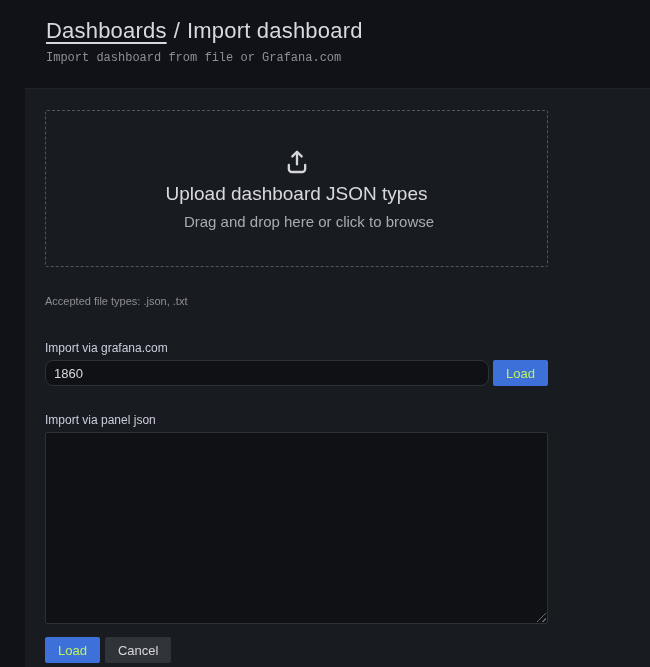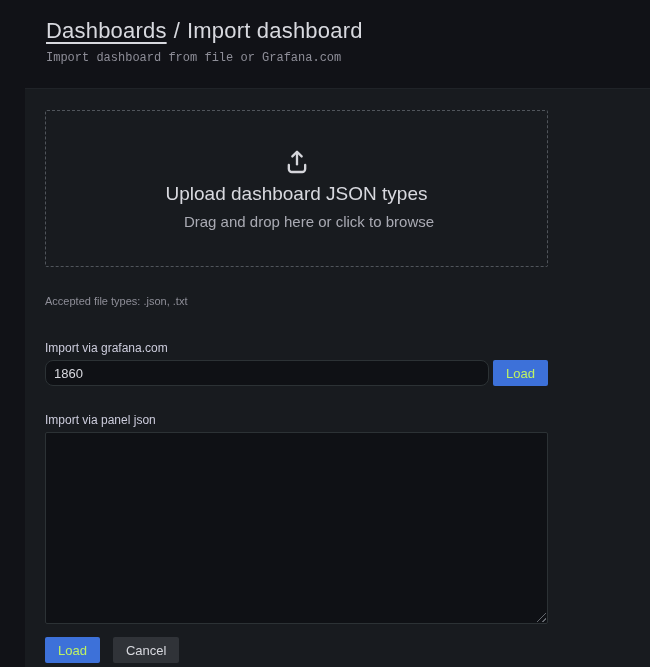--- a/index.html
+++ b/index.html
@@ -128,7 +128,7 @@
   .btn-secondary {
     background: var(--secondary_bg, #303338);
     color: var(--text, #d8d9df);
-    margin-left: 13px;
+    margin-left: 5px;
   }
 
   .panel-json-section { margin-top: 27px; }

